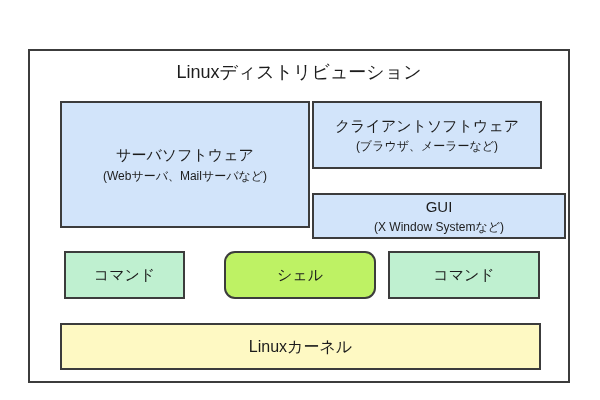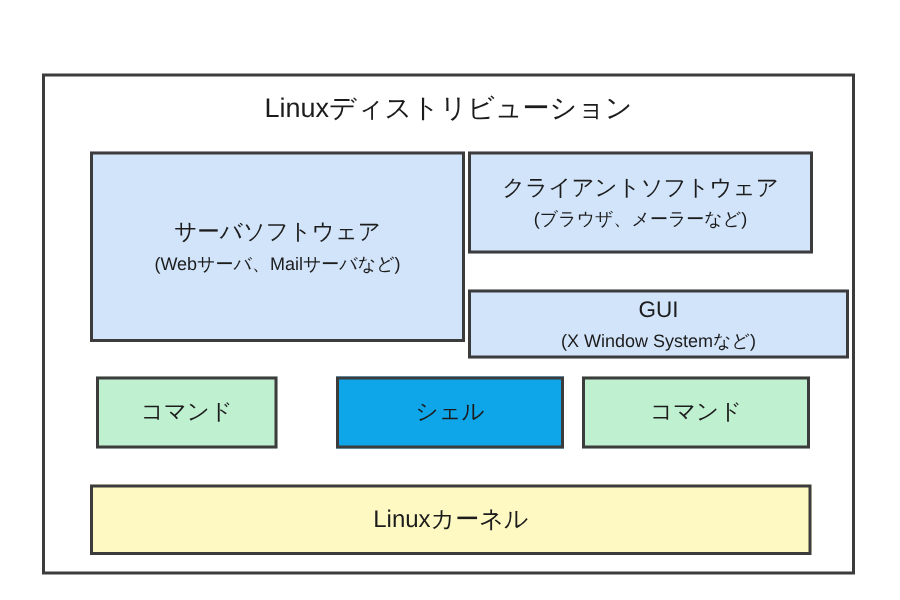--- a/index.html
+++ b/index.html
@@ -91,7 +91,7 @@
     <div class="label">コマンド</div>
   </div>
 
-  <div class="box box-shell" style="background-color: #0ea5e9;">
+  <div class="box box-shell" style="background-color: #bef264; border-radius: 11px;">
     <div class="label">シェル</div>
   </div>
 

